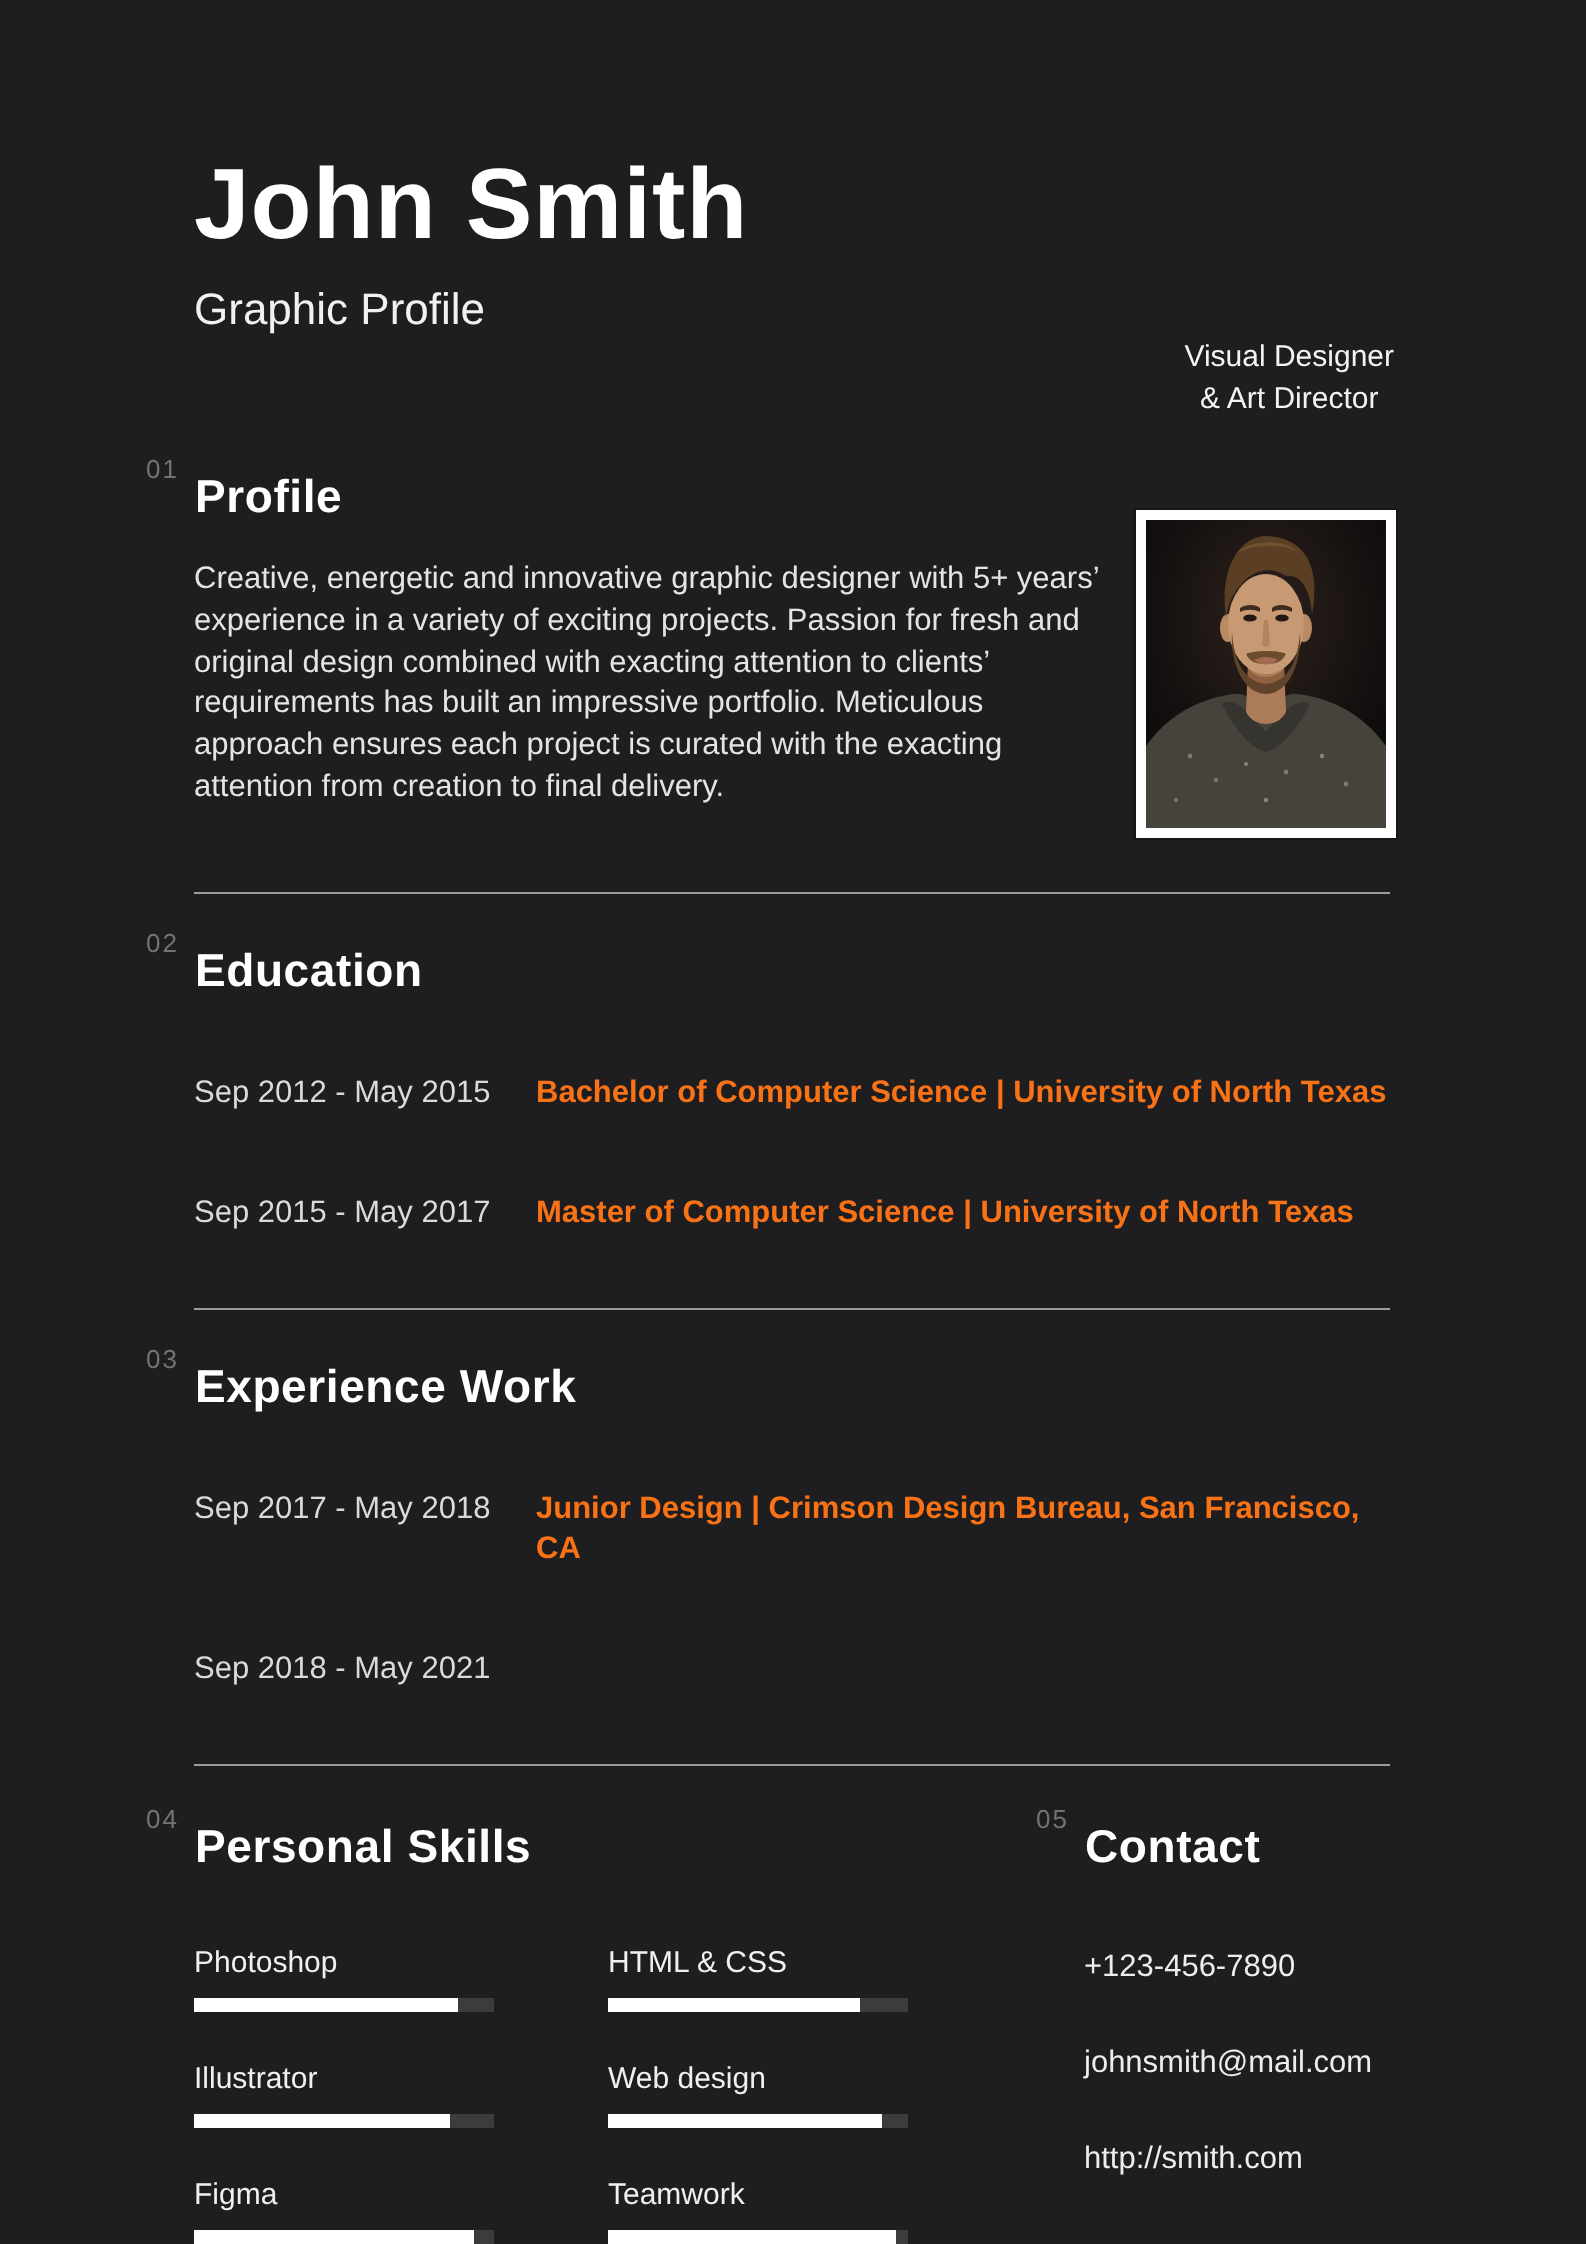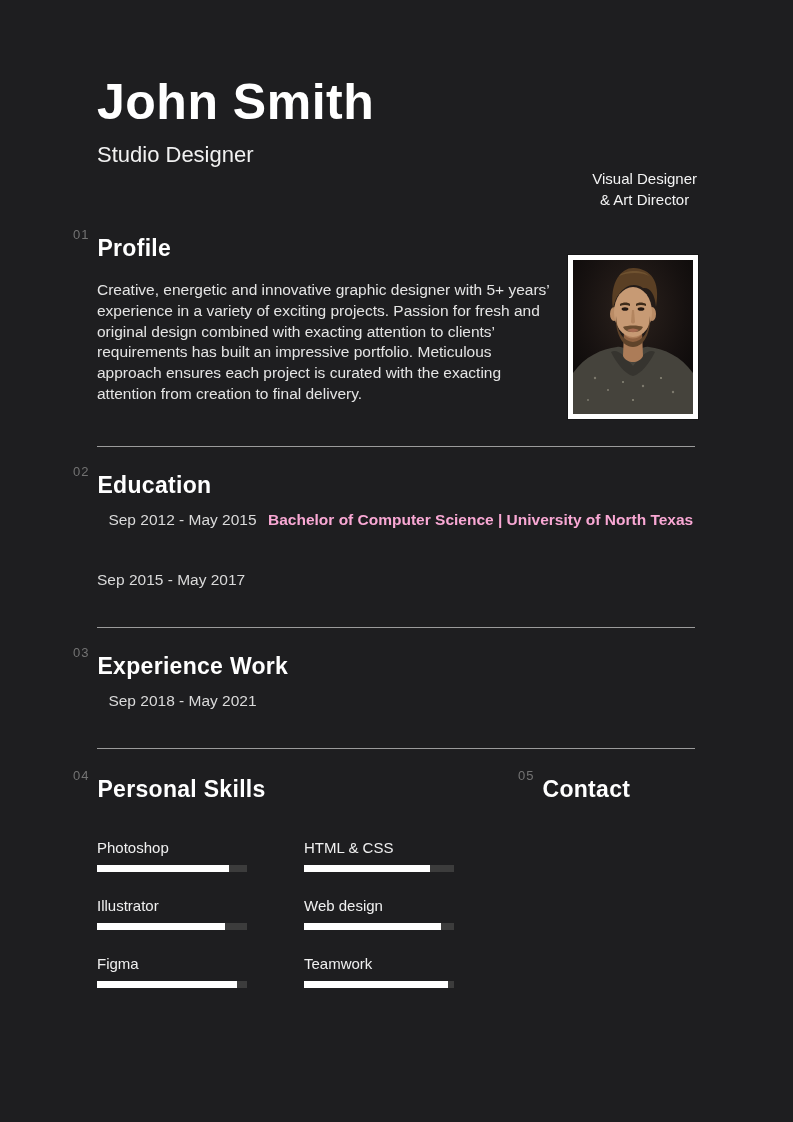--- a/index.html
+++ b/index.html
@@ -139,7 +139,7 @@
 
   <div>
     <h1 class="name">John Smith</h1>
-    <div class="role">Studio Designer</div>
+    <div class="role">Graphic Profile</div>
     <div class="tagline">
       <div>Visual Designer</div>
       <div>&amp; Art Director</div>

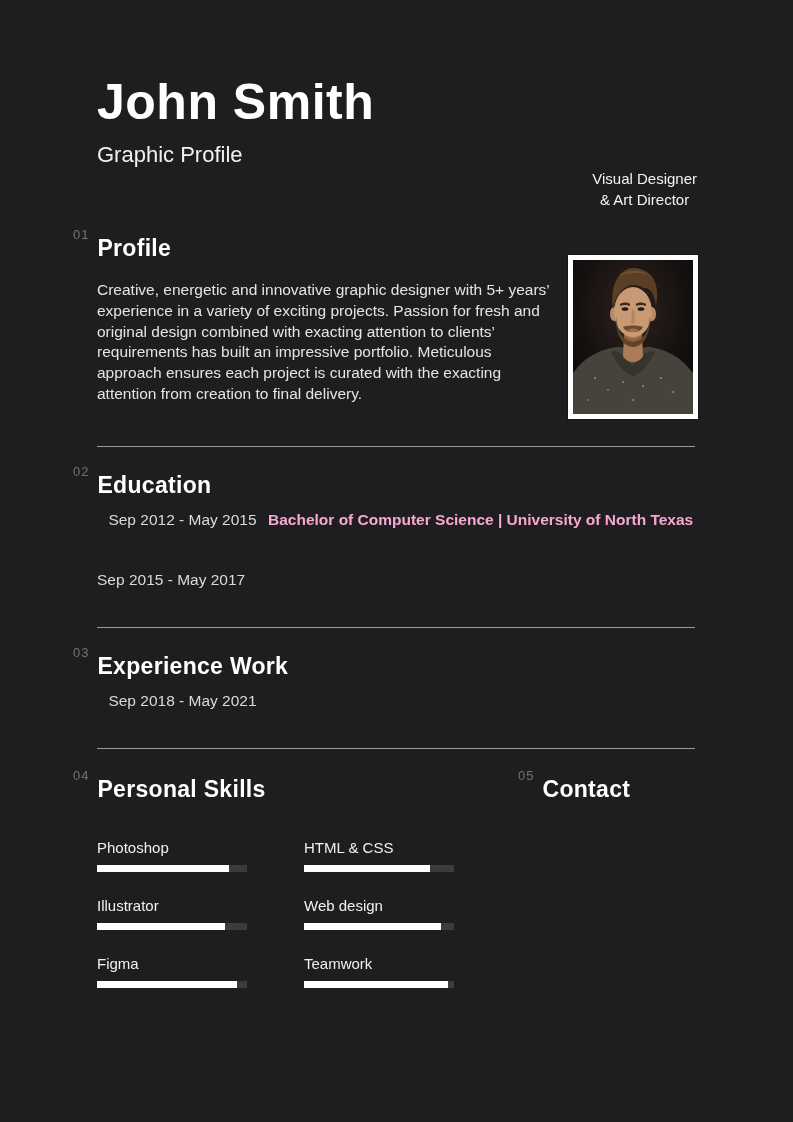--- a/index.html
+++ b/index.html
@@ -94,7 +94,7 @@
     font-size: 15.5px;
     line-height: 20px;
   }
-  .t-row:first-of-type { margin-top: 11px; text-align: center; }
+  .t-row:first-of-type { margin-top: 38px; }
   .t-dates { width: 171px; flex: 0 0 171px; color: #dadada; font-weight: 400; }
   .t-desc  { color: #f9a8d4; font-weight: 700; }
   

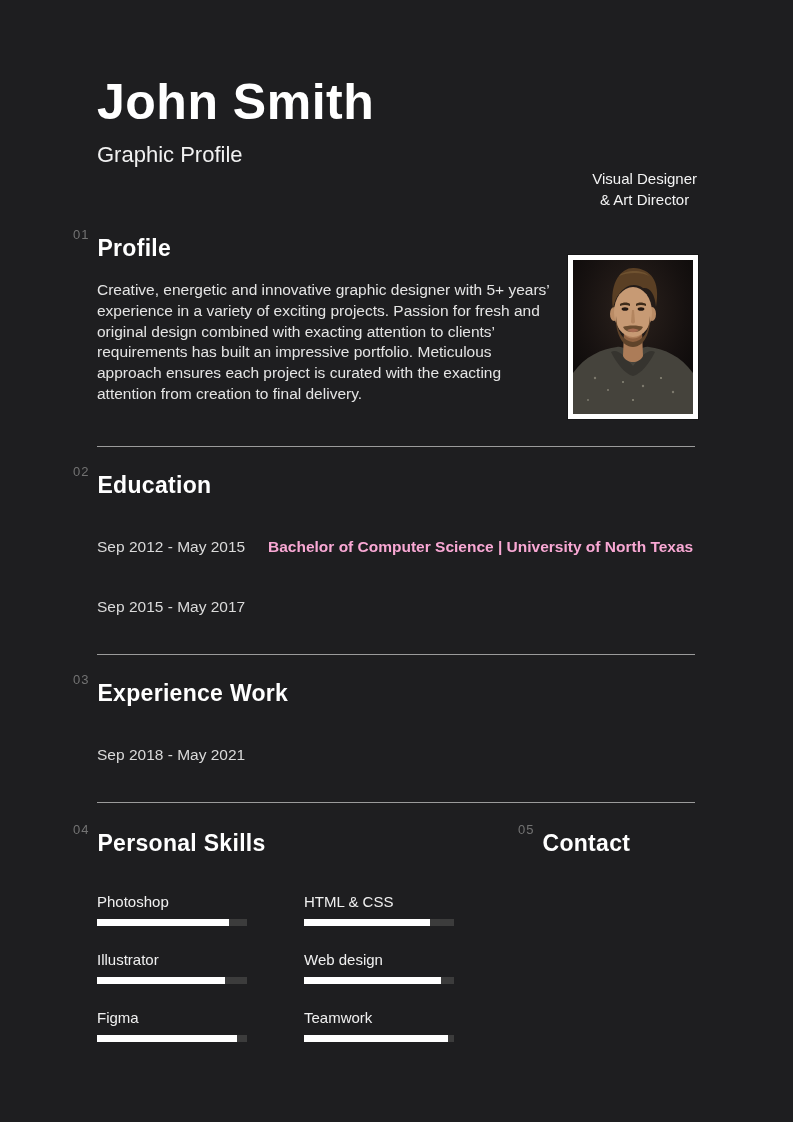--- a/index.html
+++ b/index.html
@@ -96,7 +96,7 @@
   }
   .t-row:first-of-type { margin-top: 38px; }
   .t-dates { width: 171px; flex: 0 0 171px; color: #dadada; font-weight: 400; }
-  .t-desc  { color: #f9a8d4; font-weight: 700; }
+  .t-desc  { color: #f97316; font-weight: 700; }
   
   .bottom {
     display: grid;

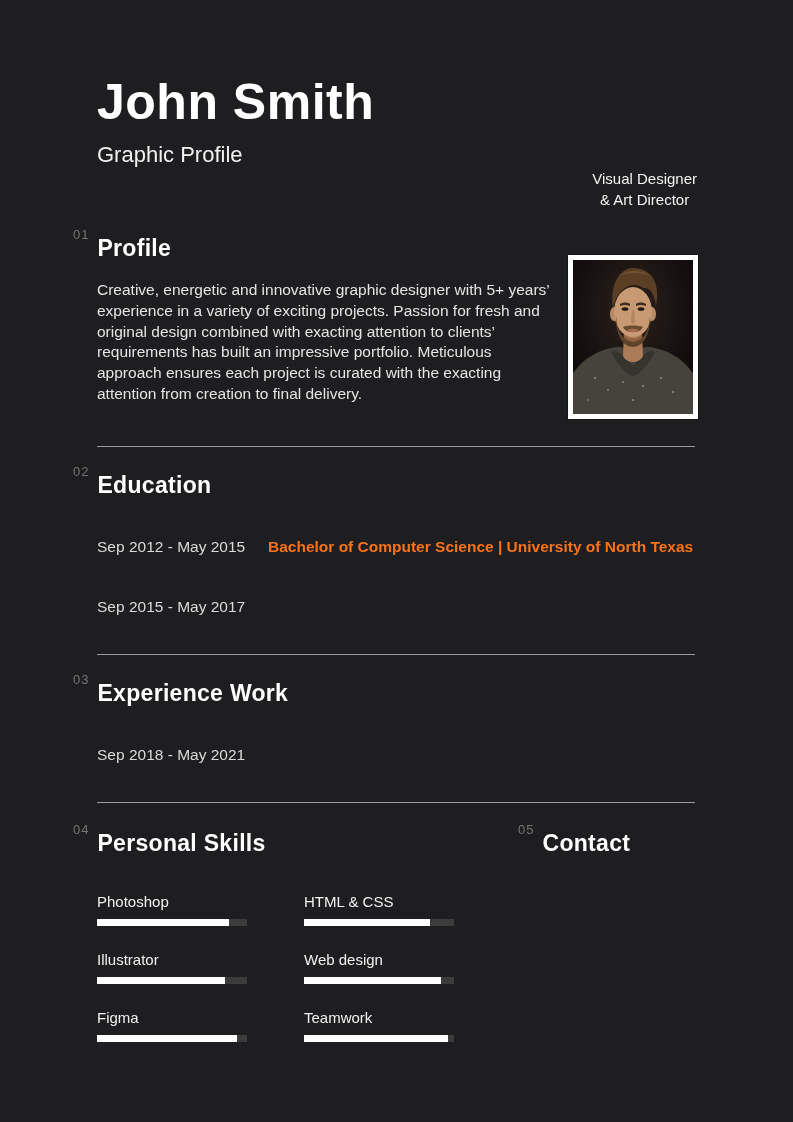--- a/index.html
+++ b/index.html
@@ -209,6 +209,7 @@
     </div>
     <div class="t-row">
       <div class="t-dates">Sep 2015 - May 2017</div>
+      <div class="t-desc">Master of Computer Science | University of North Texas</div>
     </div>
   </section>
 

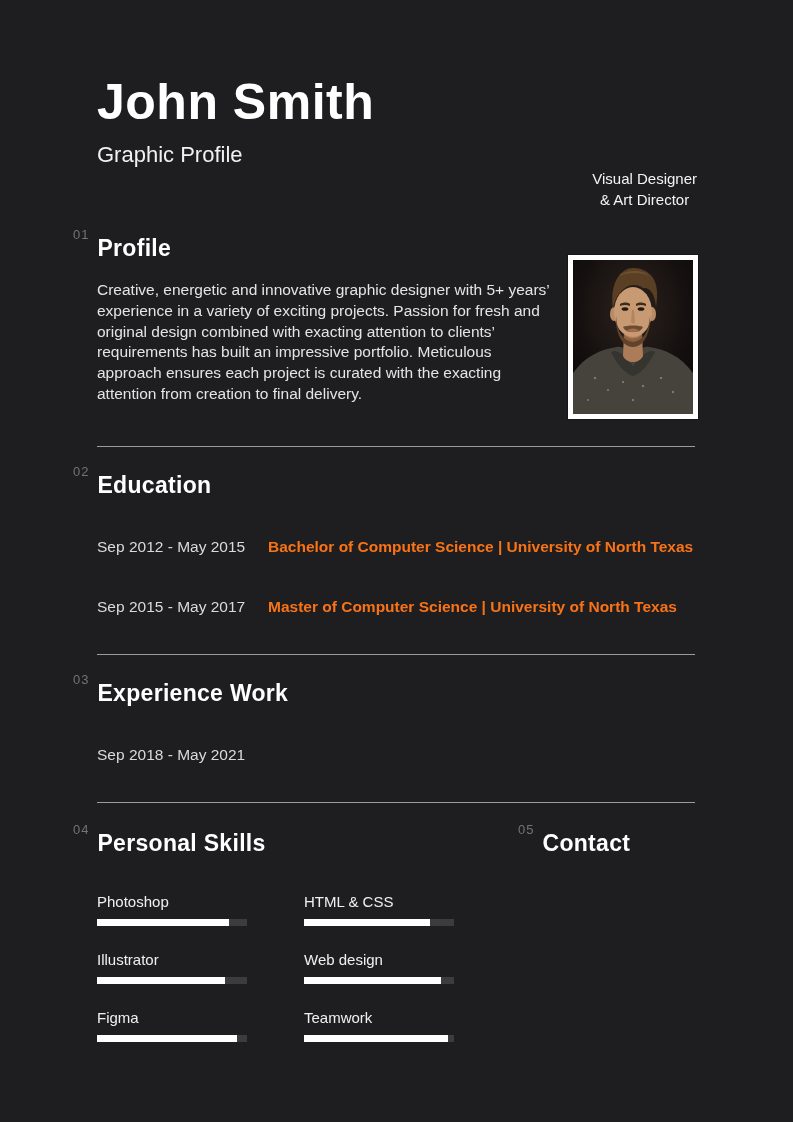--- a/index.html
+++ b/index.html
@@ -218,6 +218,10 @@
   <section class="timeline-section">
     <h2 class="sec-title"><sup class="sec-num">03</sup><span>Experience Work</span></h2>
     <div class="t-row">
+      <div class="t-dates">Sep 2017 - May 2018</div>
+      <div class="t-desc">Junior Design | Crimson Design Bureau, San Francisco, CA</div>
+    </div>
+    <div class="t-row">
       <div class="t-dates">Sep 2018 - May 2021</div>
     </div>
   </section>

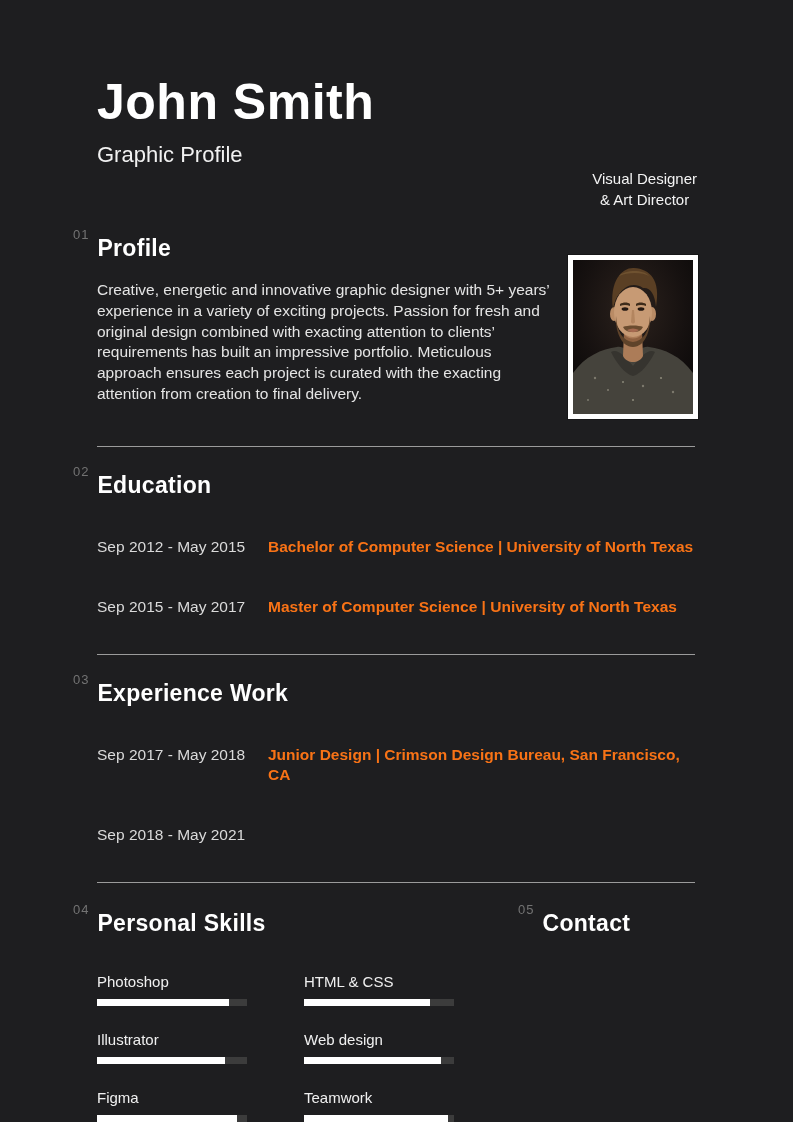--- a/index.html
+++ b/index.html
@@ -274,6 +274,11 @@
 
     <section>
       <h2 class="sec-title"><sup class="sec-num">05</sup><span>Contact</span></h2>
+      <div class="contact-list">
+        <div class="contact-item">+123-456-7890</div>
+        <div class="contact-item">johnsmith@mail.com</div>
+        <div class="contact-item">http://smith.com</div>
+      </div>
     </section>
 
   </div>

